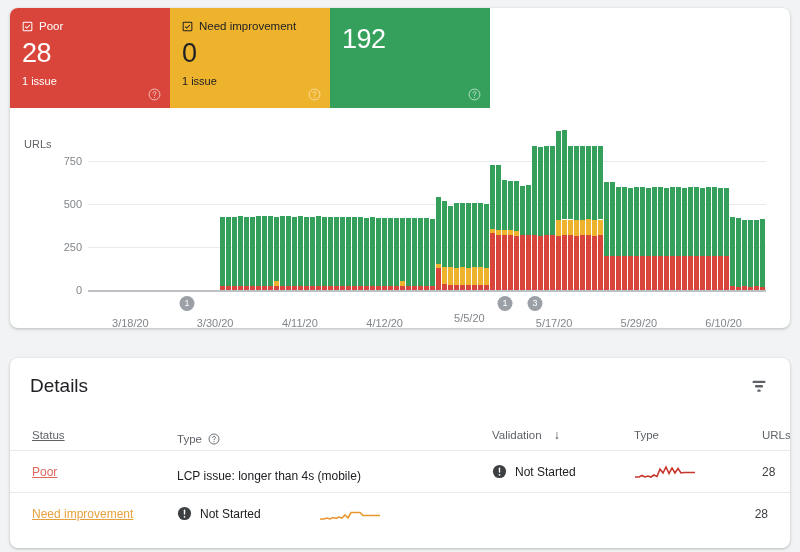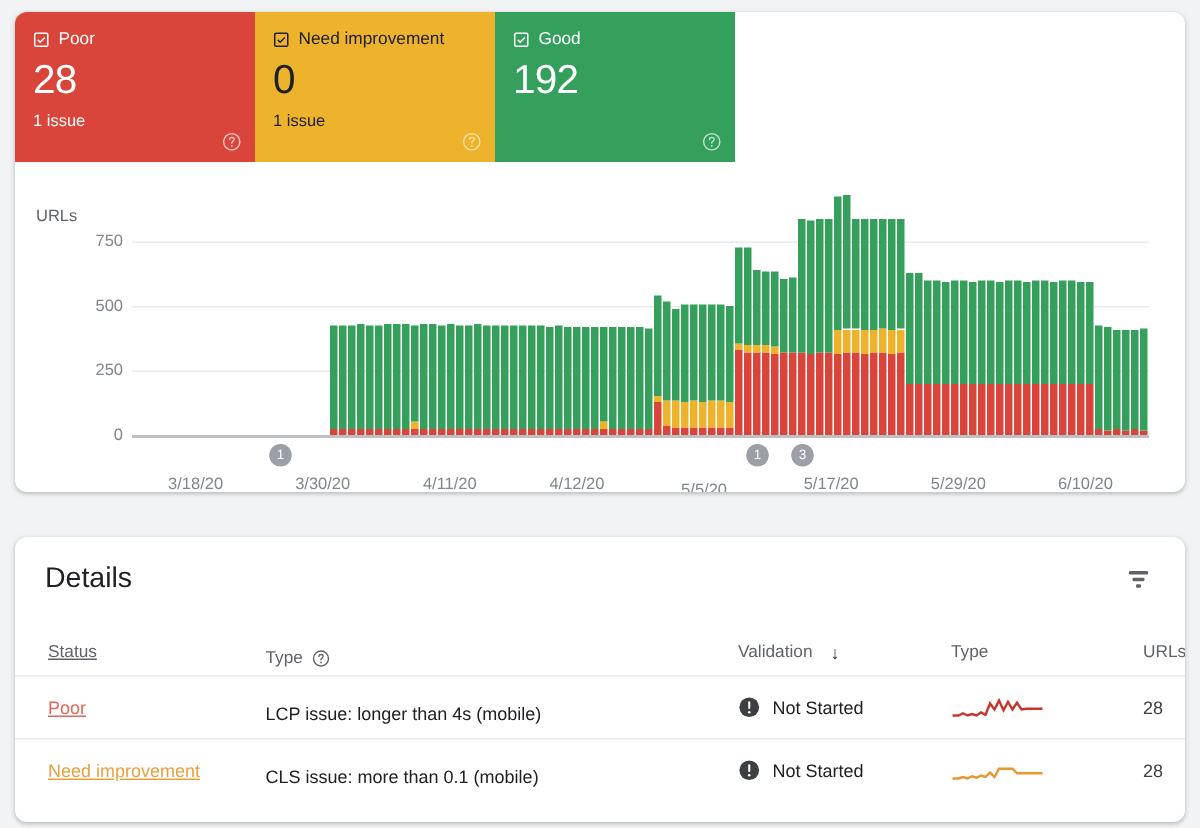--- a/index.html
+++ b/index.html
@@ -254,15 +254,6 @@
       </div>
 
       <div class="status-card card-good">
-        <div class="sc-head">
-          <span class="chk">
-            <svg viewBox="0 0 24 24">
-                <rect x="2.5" y="2.5" width="19" height="19" rx="2" fill="none" stroke="#ffffff" stroke-width="2.2"></rect>
-                <path d="M7 12.2l3.4 3.4L17.3 8.7" fill="none" stroke="#ffffff" stroke-width="2.2"></path>
-              </svg>
-          </span>
-          <span>Good</span>
-        </div>
         <div class="sc-value">192</div>
         <div class="sc-sub"></div>
         <span class="help-icon">

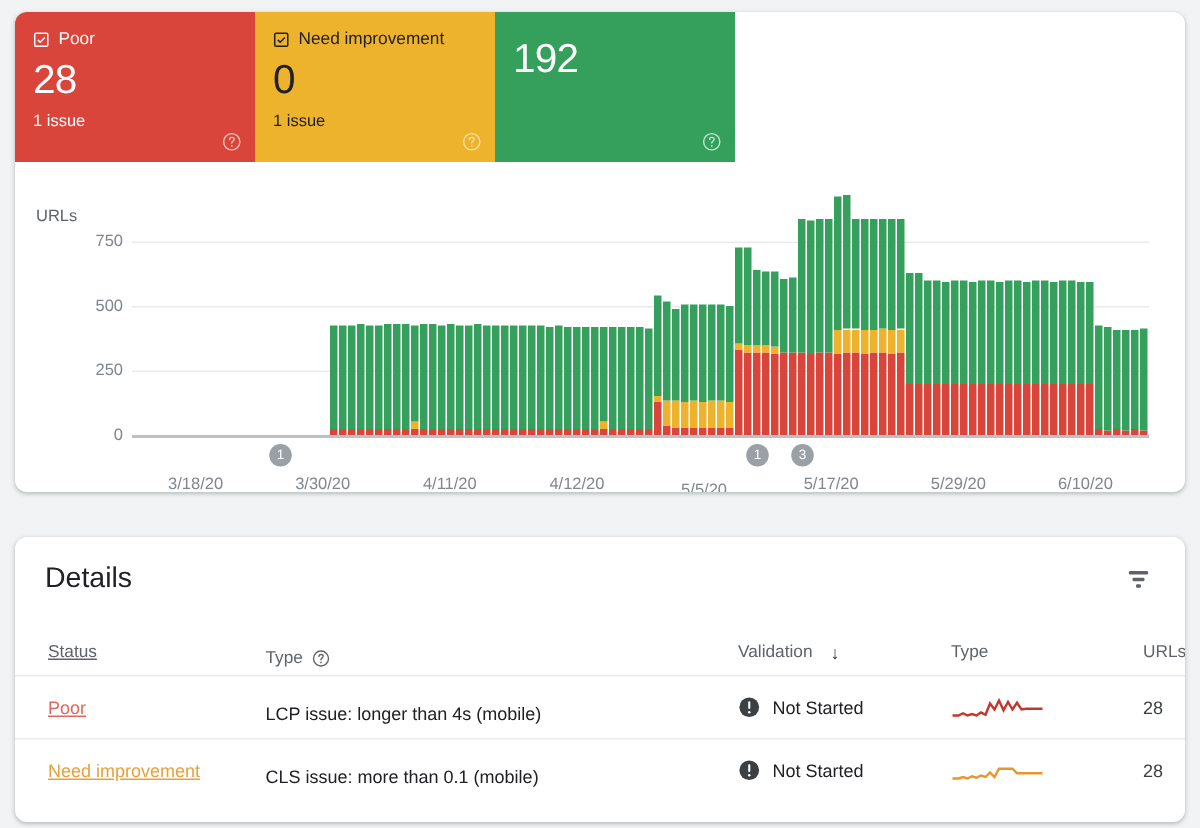--- a/index.html
+++ b/index.html
@@ -675,7 +675,7 @@
           <div class="x-label" style="left: 205.125px; top: 209px;">3/30/20</div>
           <div class="x-label" style="left: 289.875px; top: 209px;">4/11/20</div>
           <div class="x-label" style="left: 374.625px; top: 209px;">4/12/20</div>
-          <div class="x-label" style="left: 459.375px; top: 213px; text-align: center;">5/5/20</div>
+          <div class="x-label" style="left: 459.375px; top: 204px; text-align: center;">5/5/20</div>
           <div class="x-label" style="left: 544.125px; top: 209px;">5/17/20</div>
           <div class="x-label" style="left: 628.875px; top: 209px;">5/29/20</div>
           <div class="x-label" style="left: 713.625px; top: 209px;">6/10/20</div>

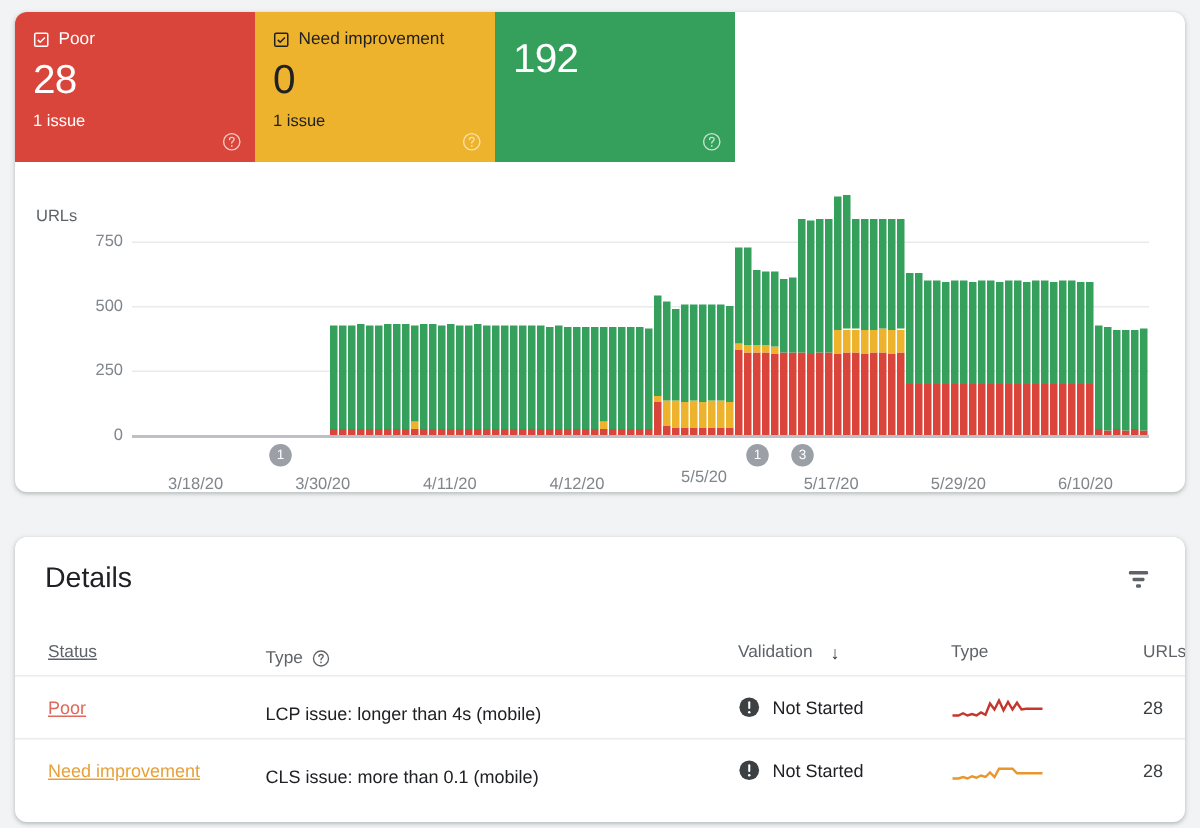--- a/index.html
+++ b/index.html
@@ -742,7 +742,6 @@
 
       <div class="trow data">
         <div class="c-status status-ni">Need improvement</div>
-        <div class="c-type type-text">CLS issue: more than 0.1 (mobile)</div>
         <div class="c-valid">
           <span class="warn-ico">
             <svg width="15" height="15" viewBox="0 0 24 24">

